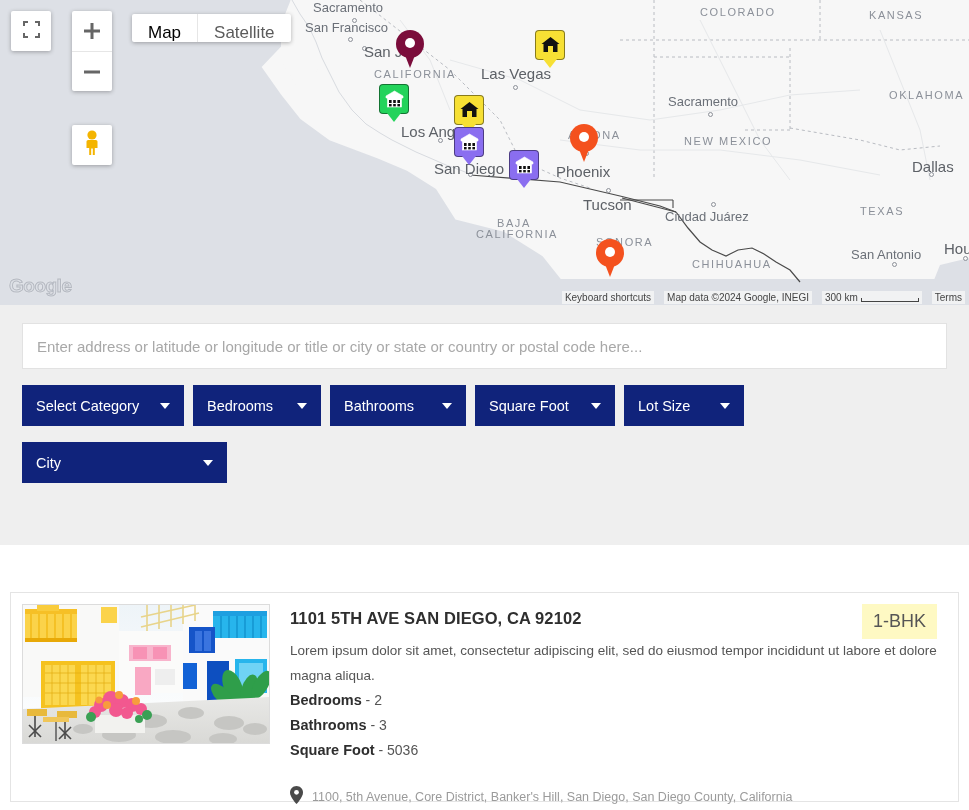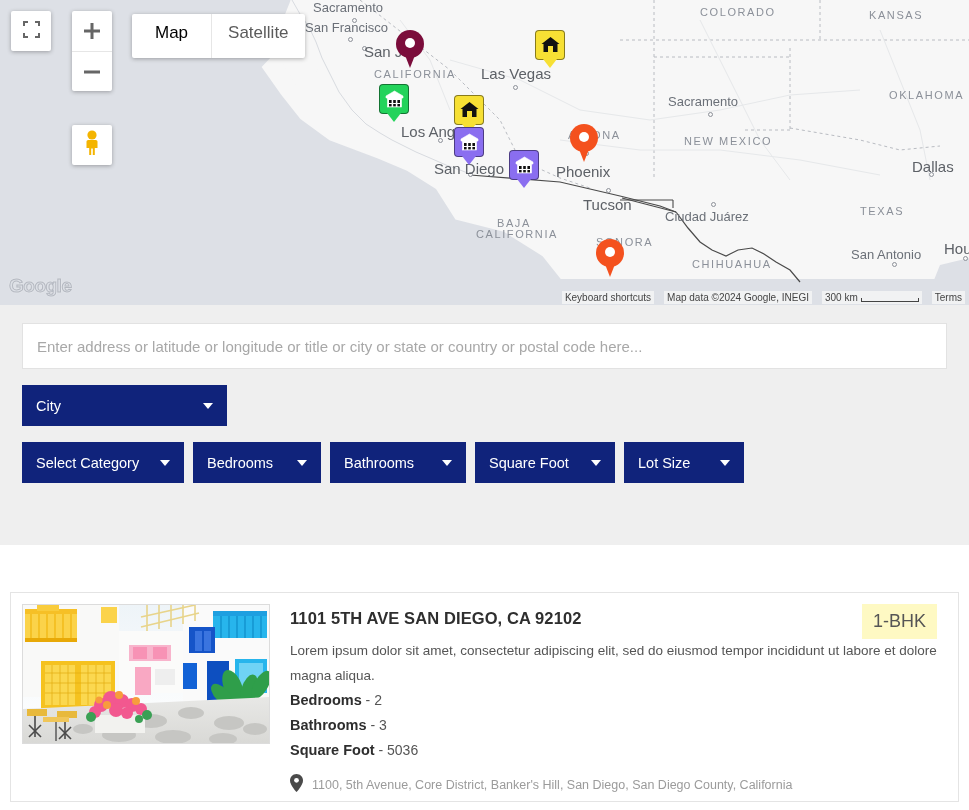--- a/index.html
+++ b/index.html
@@ -77,8 +77,8 @@
     background: #fff; overflow: hidden;
   }
   .maptype div {
-    padding: 0 16px; height: 44px; line-height: 38px;
-    font-size: 17px; cursor: pointer; margin-left: 7px;
+    padding: 0 16px; height: 28px; line-height: 38px;
+    font-size: 17px; cursor: pointer;
   }
   .mt-map { color: #000; font-weight: 500; }
   .mt-sat { color: #5b5b5b; border-left: 1px solid #e6e6e6; }

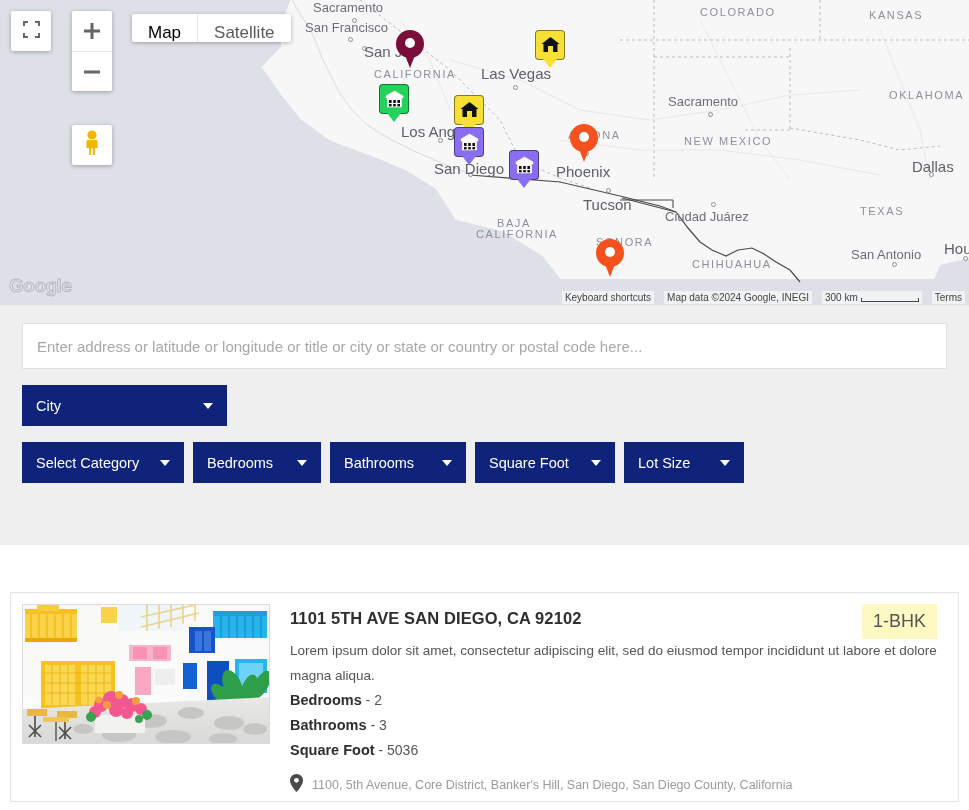--- a/index.html
+++ b/index.html
@@ -452,12 +452,6 @@
 
 <div class="filters">
   <input class="search-input" type="text" placeholder="Enter address or latitude or longitude or title or city or state or country or postal code here..." style="">
-  <div class="filter-row" id="filter-row-2">
-      <button class="fbtn w-city">
-        <span>City</span>
-        <span class="caret"></span>
-      </button>
-    </div>
   <div class="filter-row" id="filter-row-1">
       <button class="fbtn w-cat">
         <span>Select Category</span>
@@ -480,6 +474,12 @@
         <span class="caret"></span>
       </button>
     </div>
+  <div class="filter-row" id="filter-row-2">
+      <button class="fbtn w-city">
+        <span>City</span>
+        <span class="caret"></span>
+      </button>
+    </div>
 </div>
 
 <div class="gap-white"></div>

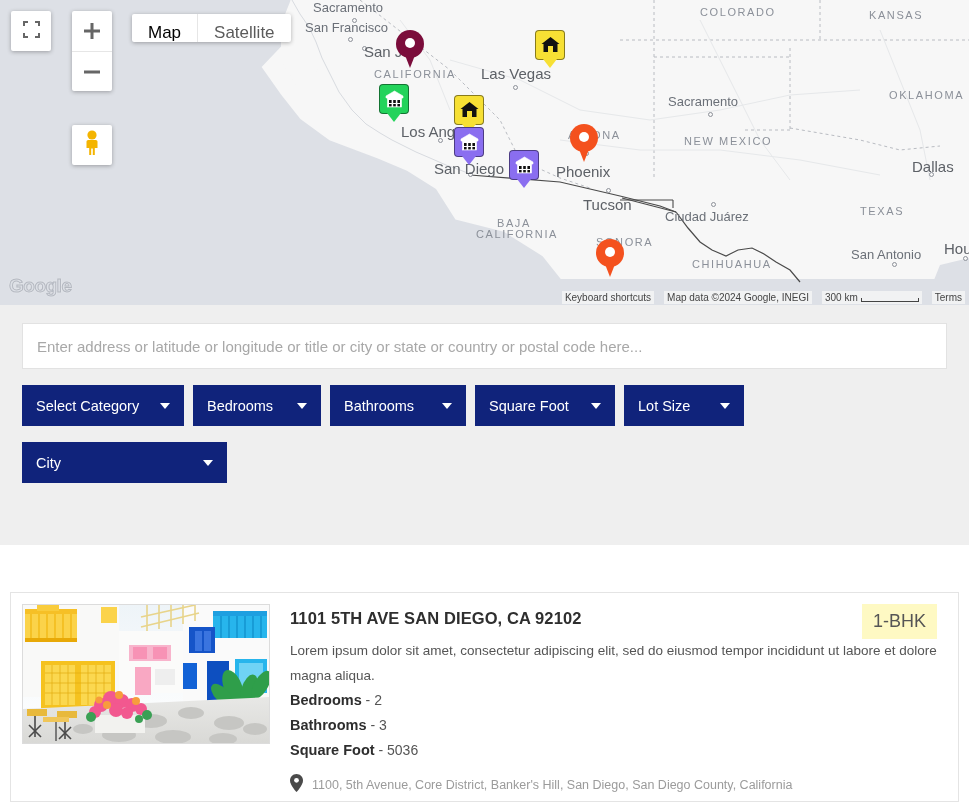--- a/index.html
+++ b/index.html
@@ -212,7 +212,7 @@
   .spec { font-size: 14px; color: #555; line-height: 25px; }
   .spec b { color: #2e2e2e; font-size: 14.5px; font-weight: bold; }
   .addr-row {
-    display: flex; align-items: center; gap: 9px; margin-top: 11px;
+    display: flex; align-items: center; gap: 9px; margin-top: 23px;
   }
   .addr-txt { font-size: 12.5px; color: #9b9b9b; }
 </style>

